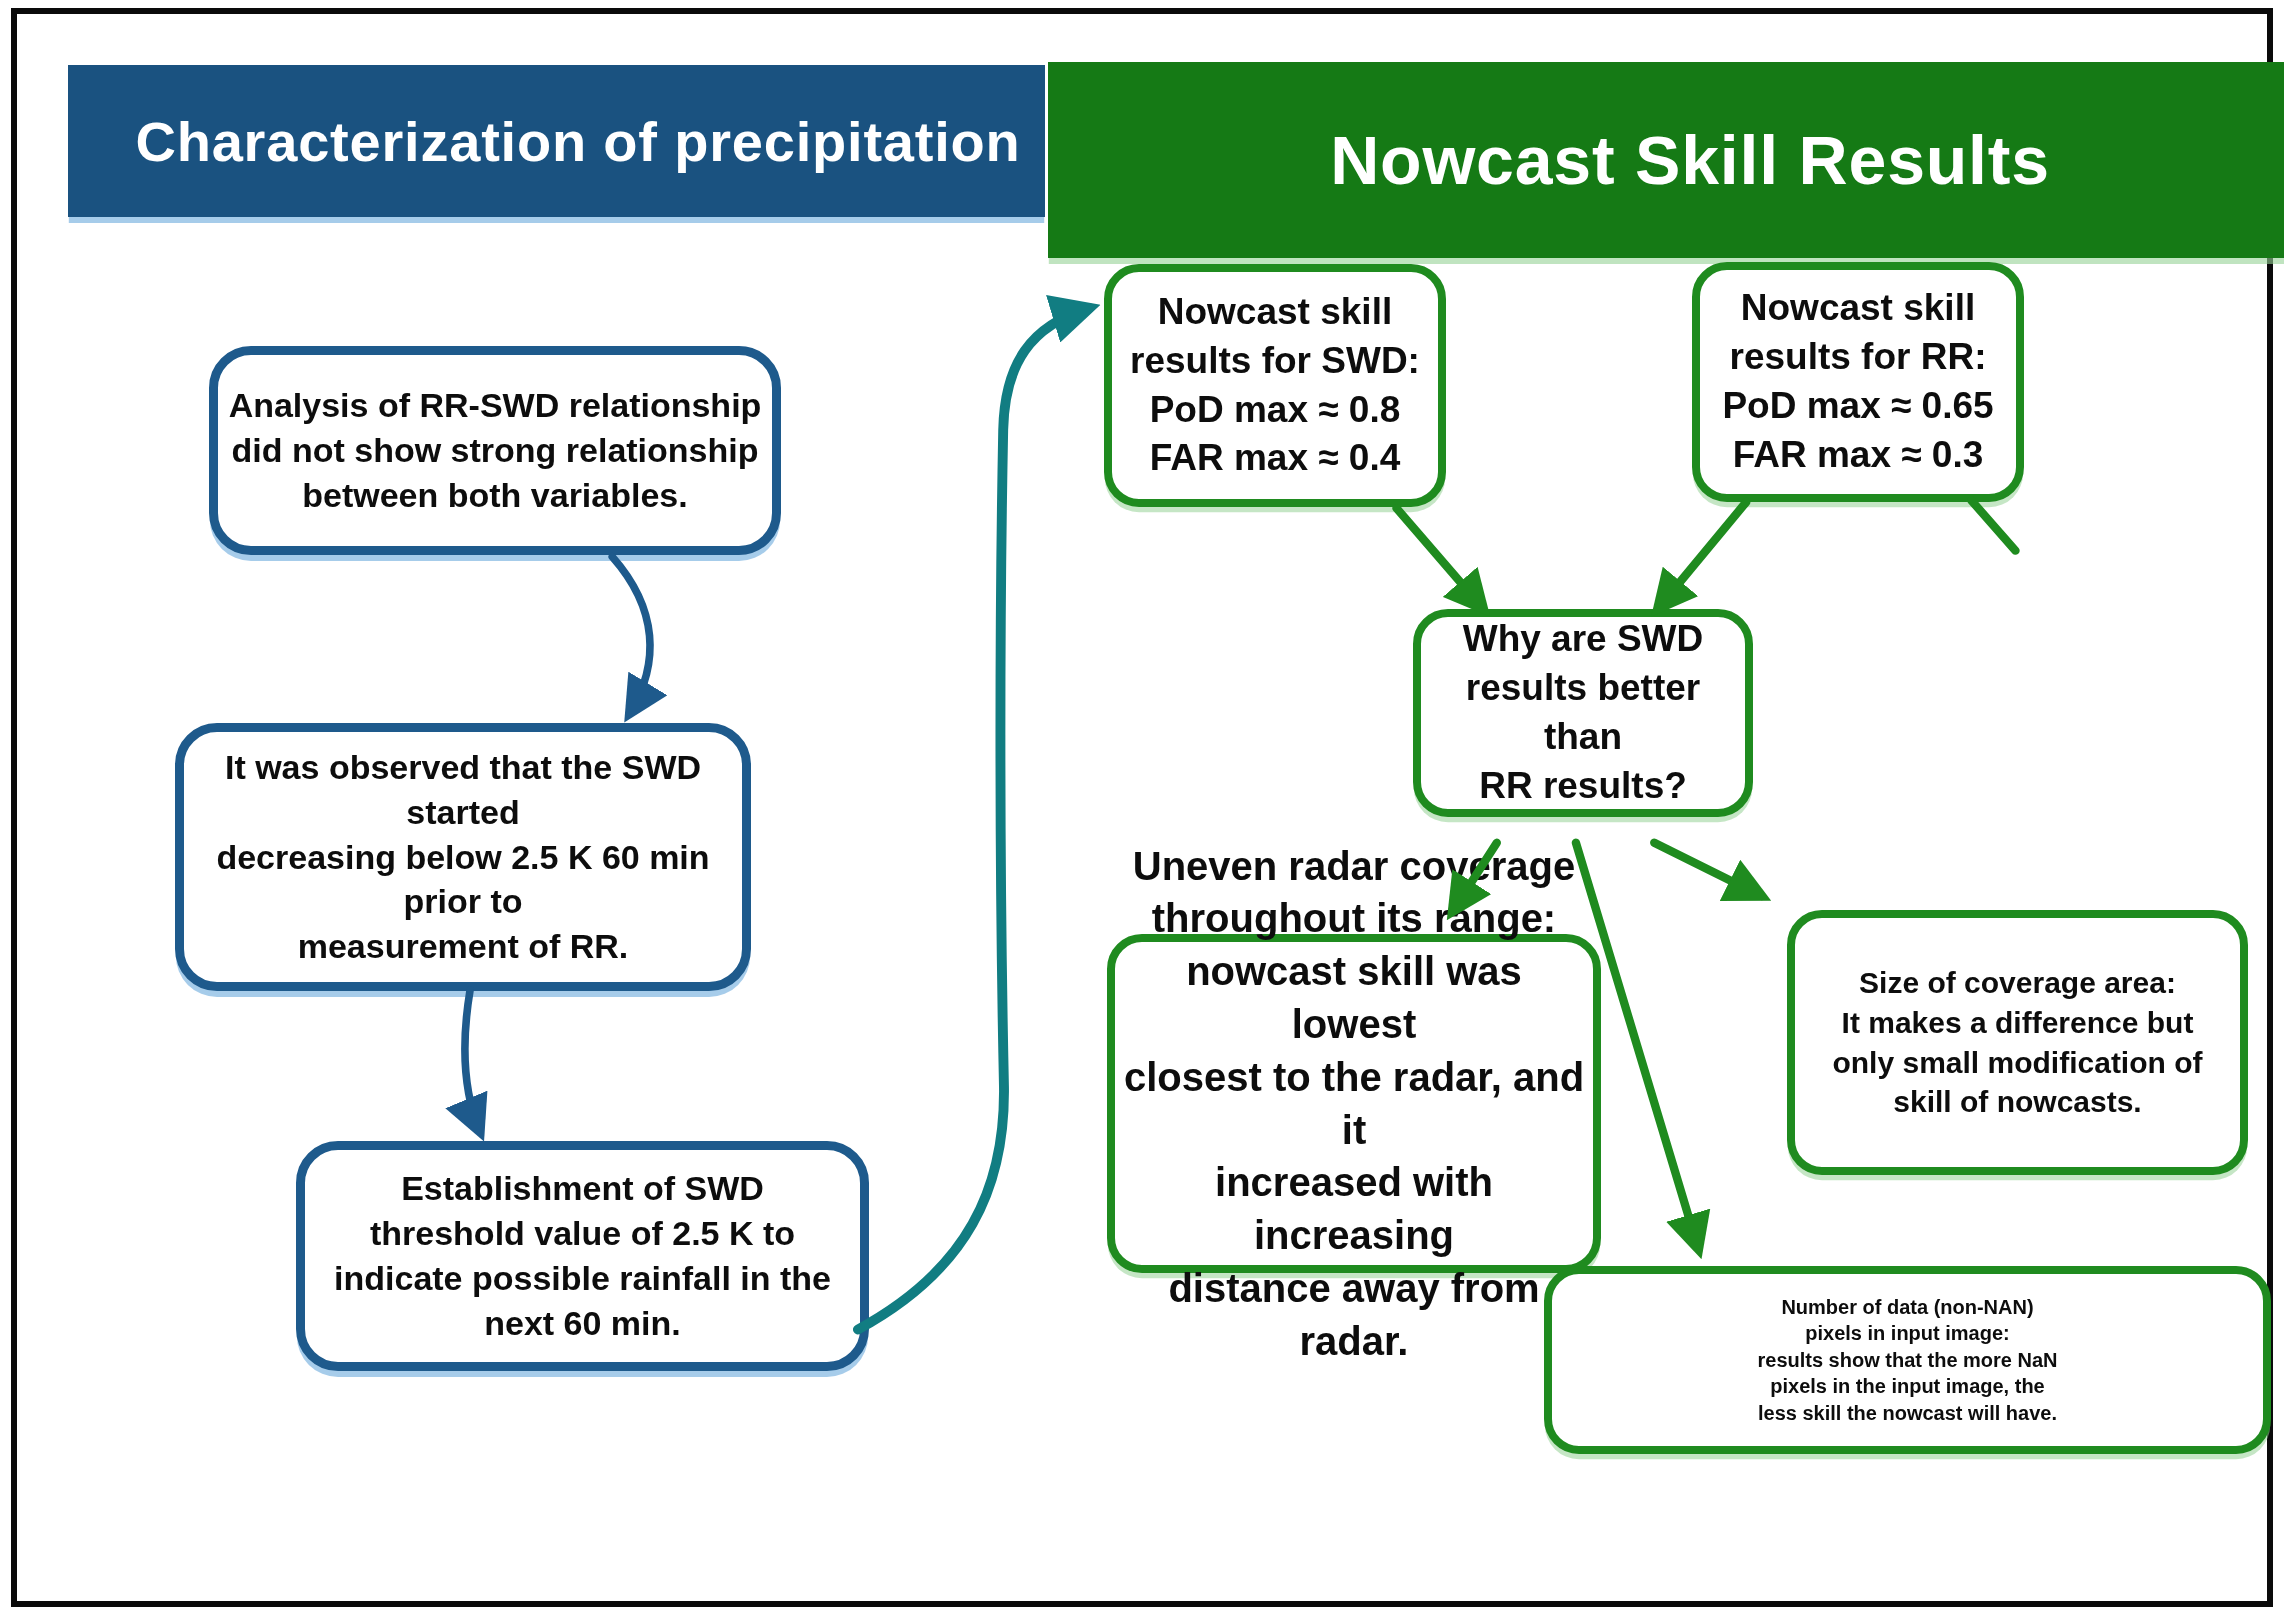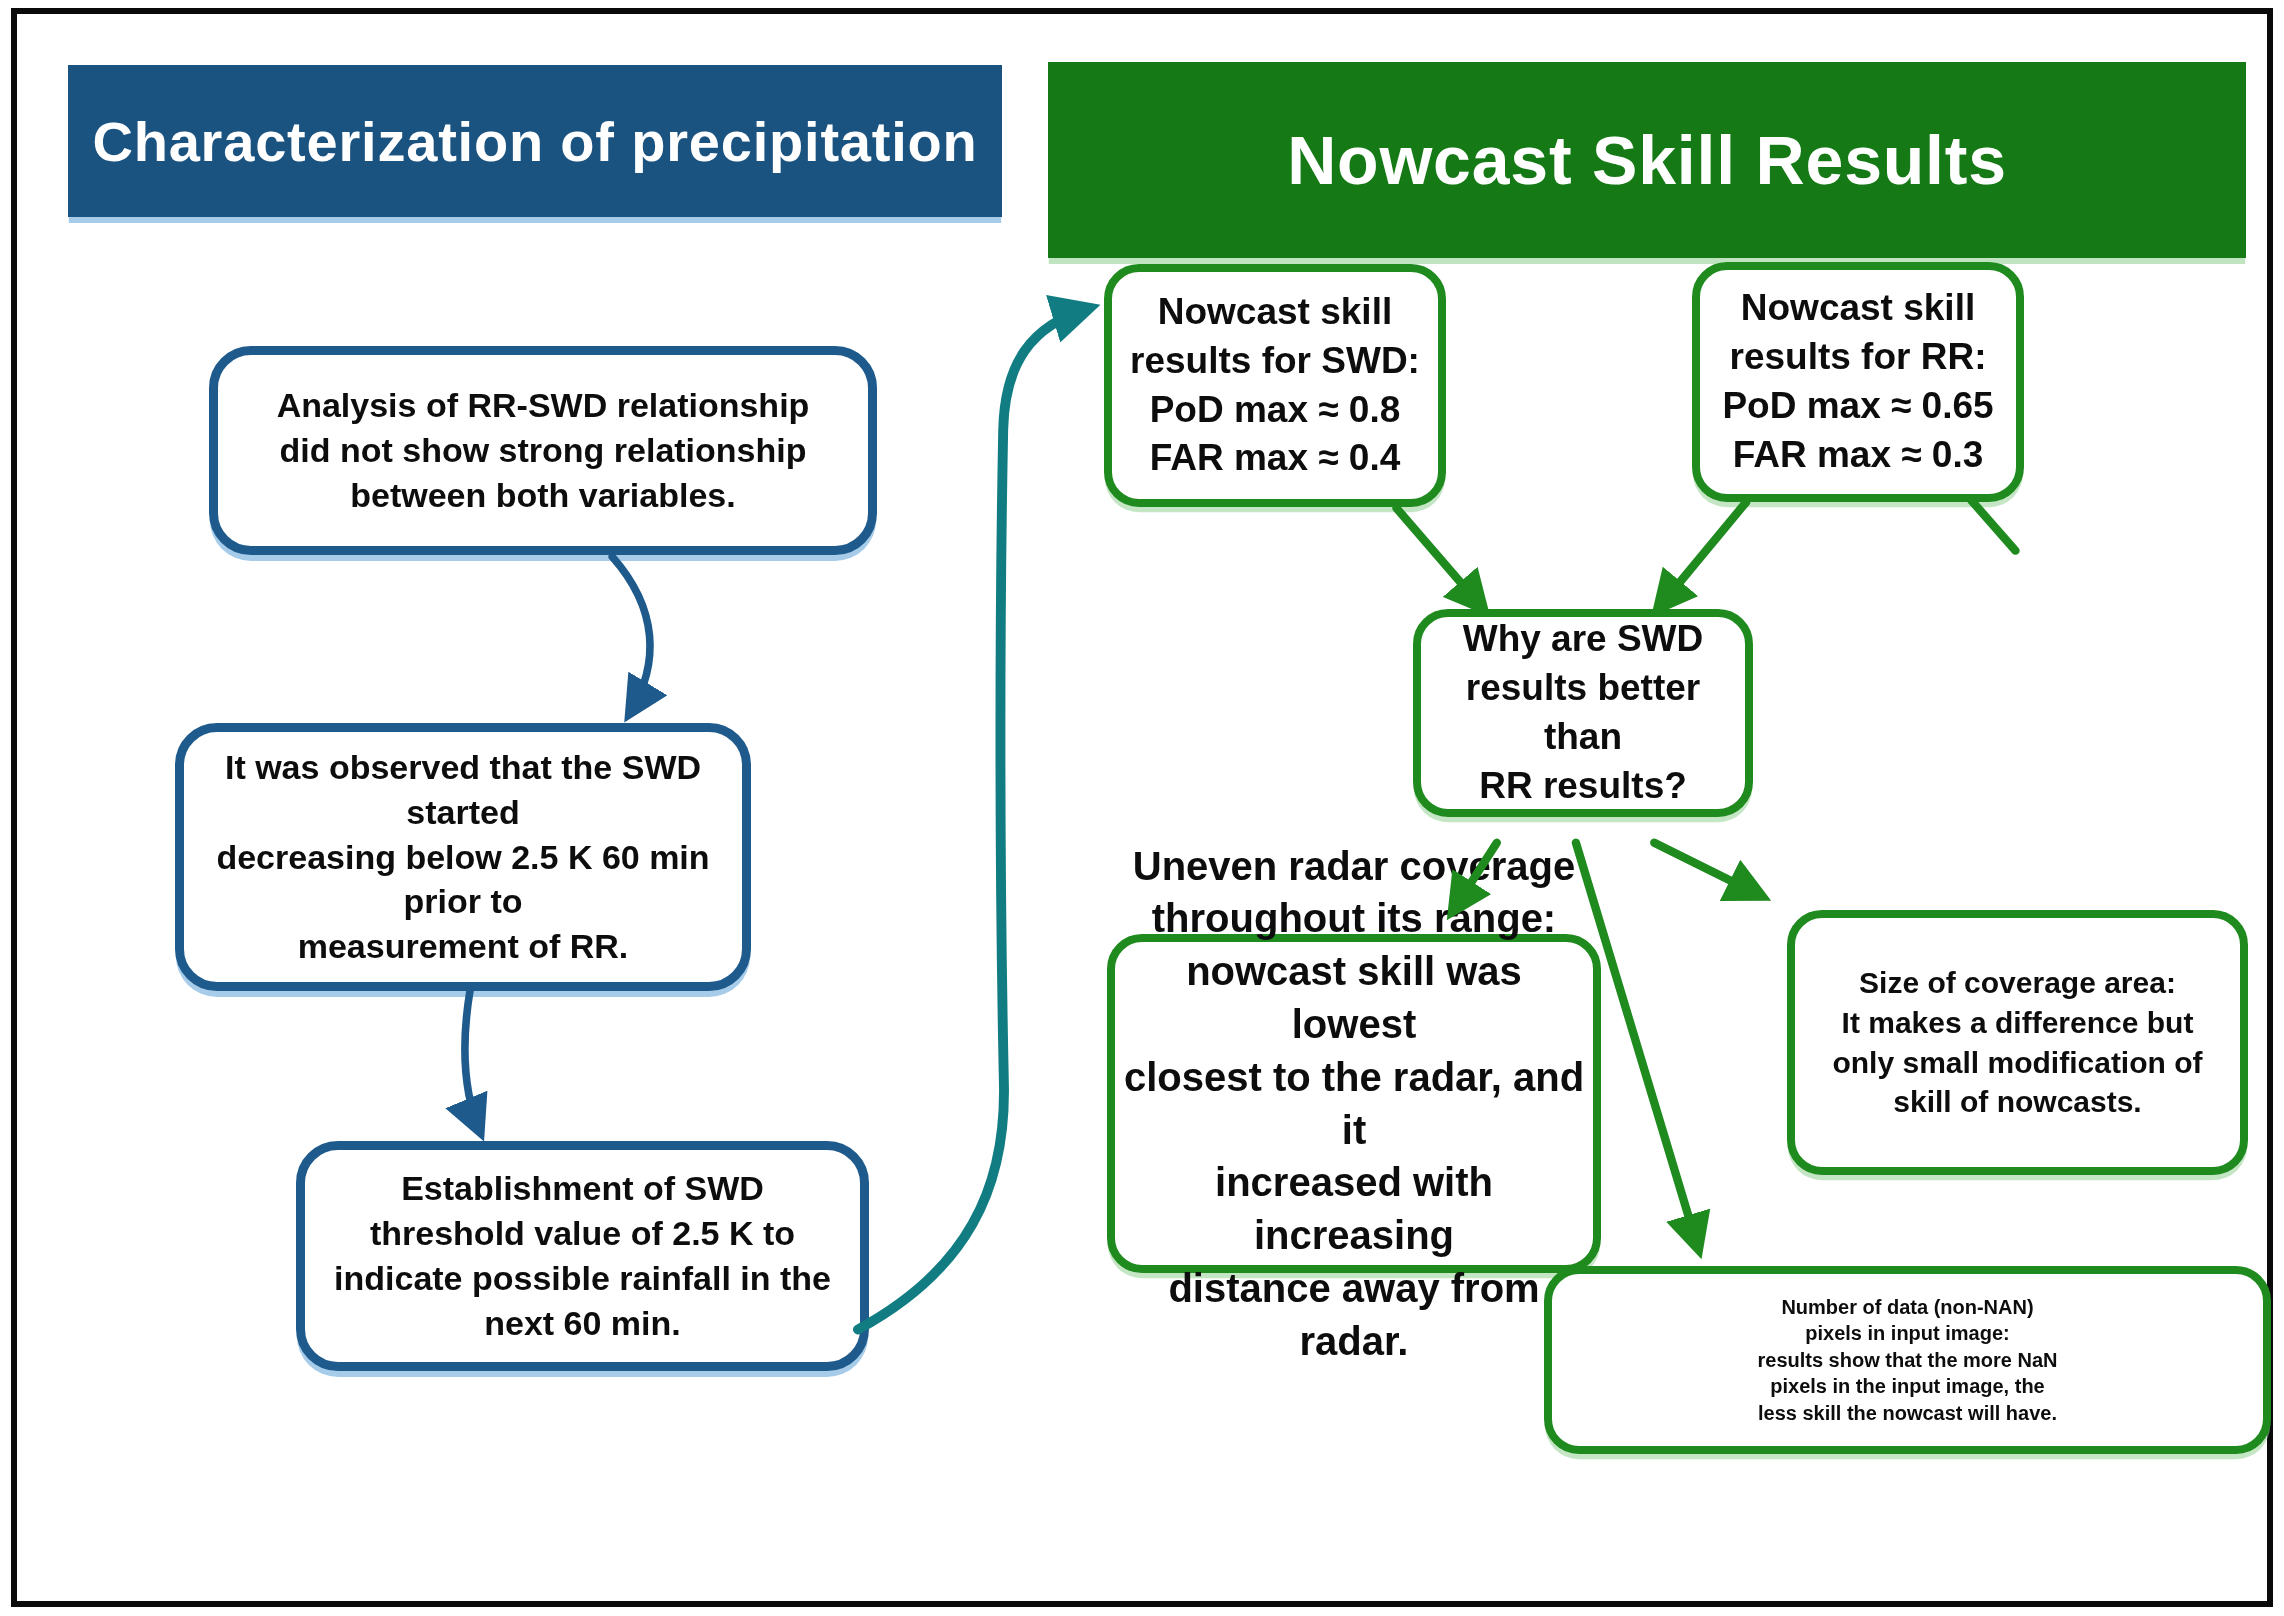--- a/index.html
+++ b/index.html
@@ -23,6 +23,7 @@
     display: flex; align-items: center; justify-content: center;
     color: #ffffff; font-weight: bold; text-align: center;
     letter-spacing: 0.8px;
+    padding-left: 43px;
   }
   #header-left {
     left: 68px; top: 65px; width: 934px; height: 152px;

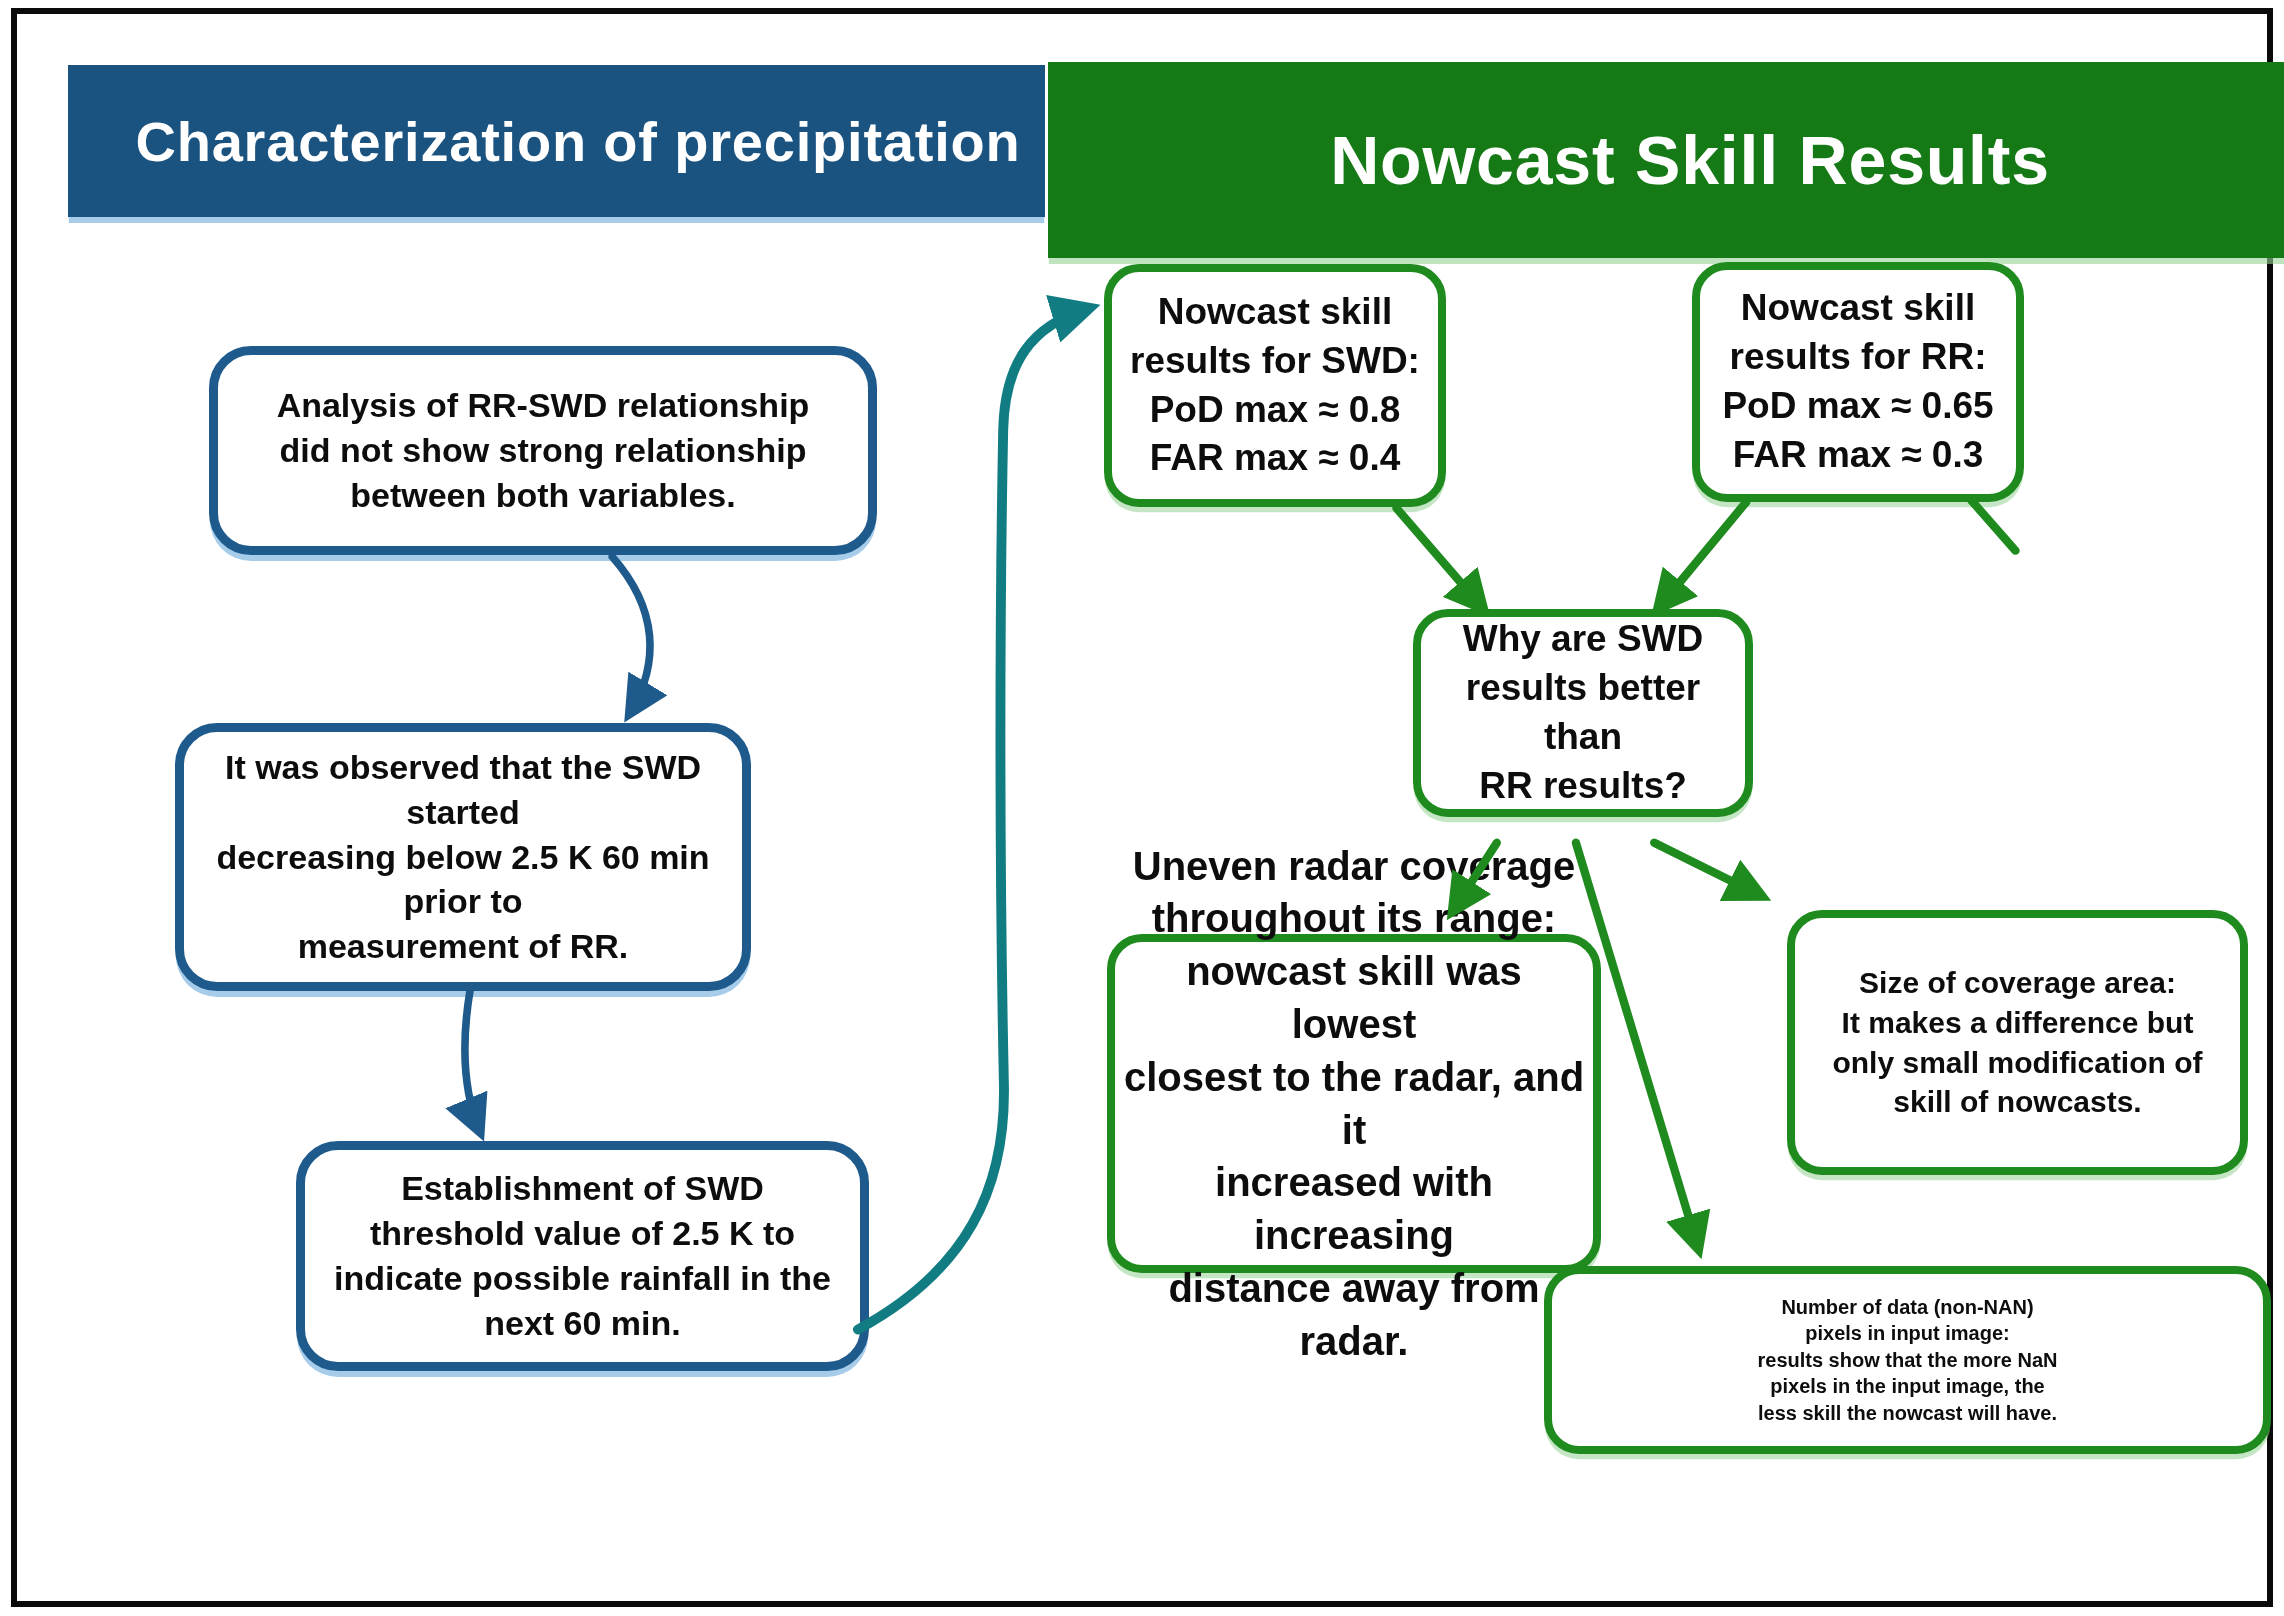--- a/index.html
+++ b/index.html
@@ -59,7 +59,7 @@
     border-radius: 35px;
     box-shadow: 0 6px 0 -0.8px rgba(150,210,150,0.55);
   }
-  #box-analysis  { left: 209px;  top: 346px;  width: 668px; height: 209px; font-size: 34px; }
+  #box-analysis  { left: 209px;  top: 346px;  width: 572px; height: 209px; font-size: 34px; }
   #box-observed  { left: 175px;  top: 723px;  width: 576px; height: 268px; font-size: 34px; }
   #box-threshold { left: 285px;  top: 1141px; width: 573px; height: 230px; font-size: 34px; margin-left: 11px; }
   #box-swd       { left: 1104px; top: 264px;  width: 342px; height: 243px; font-size: 37px; }

